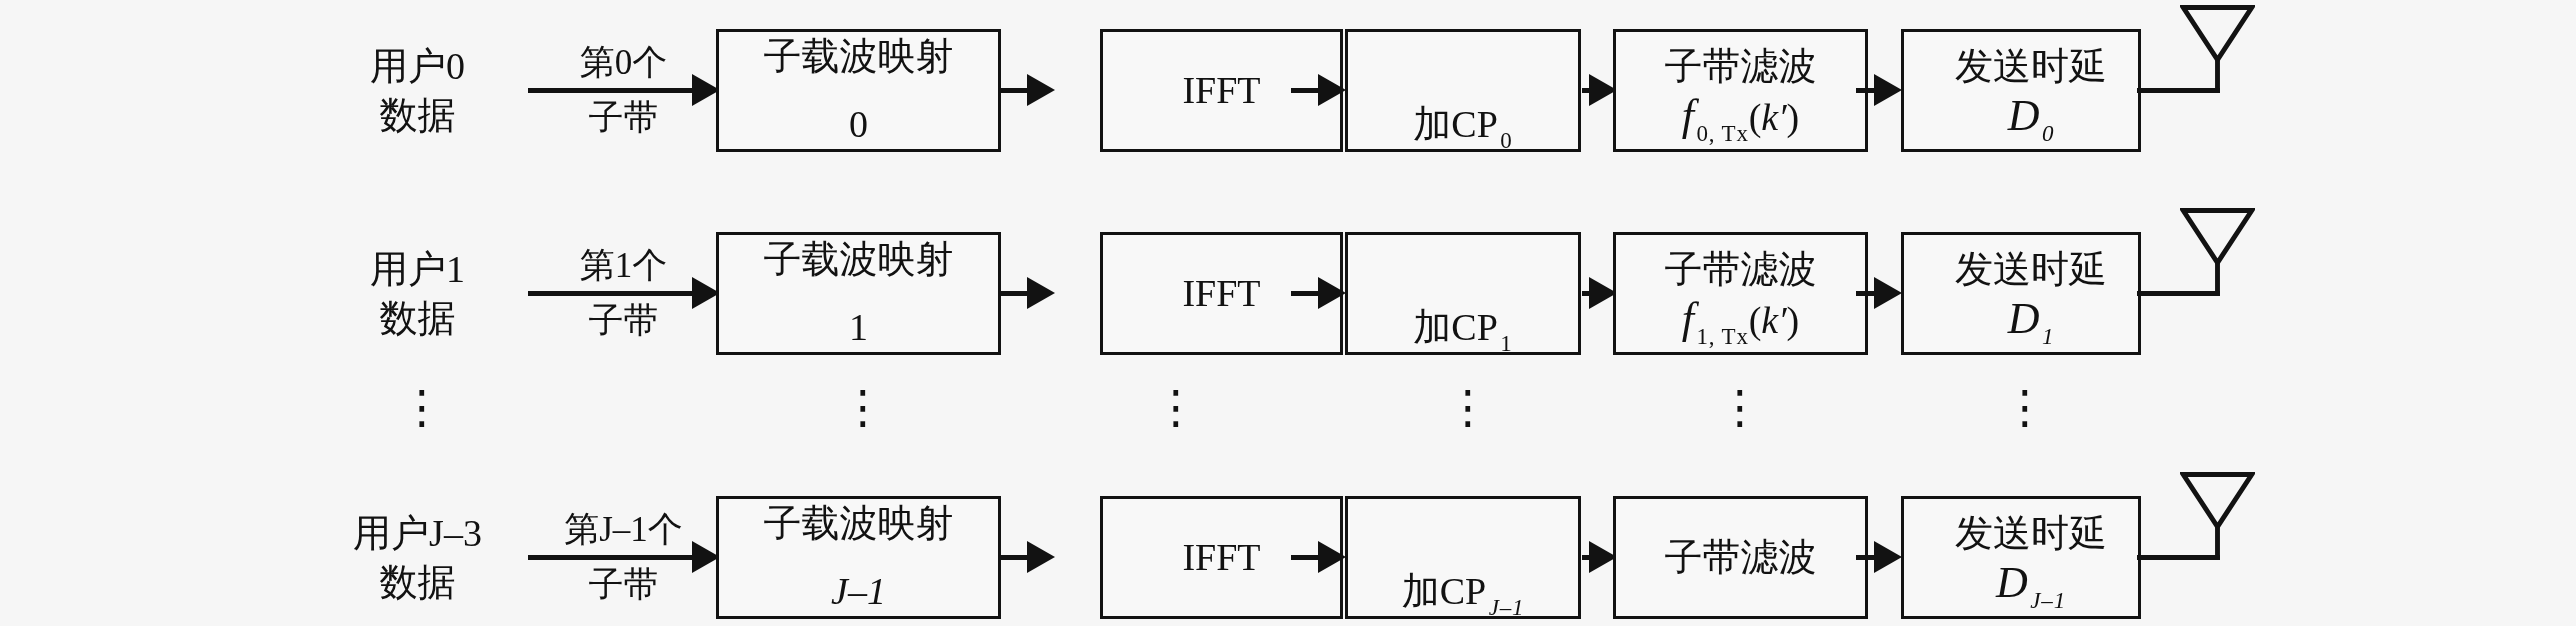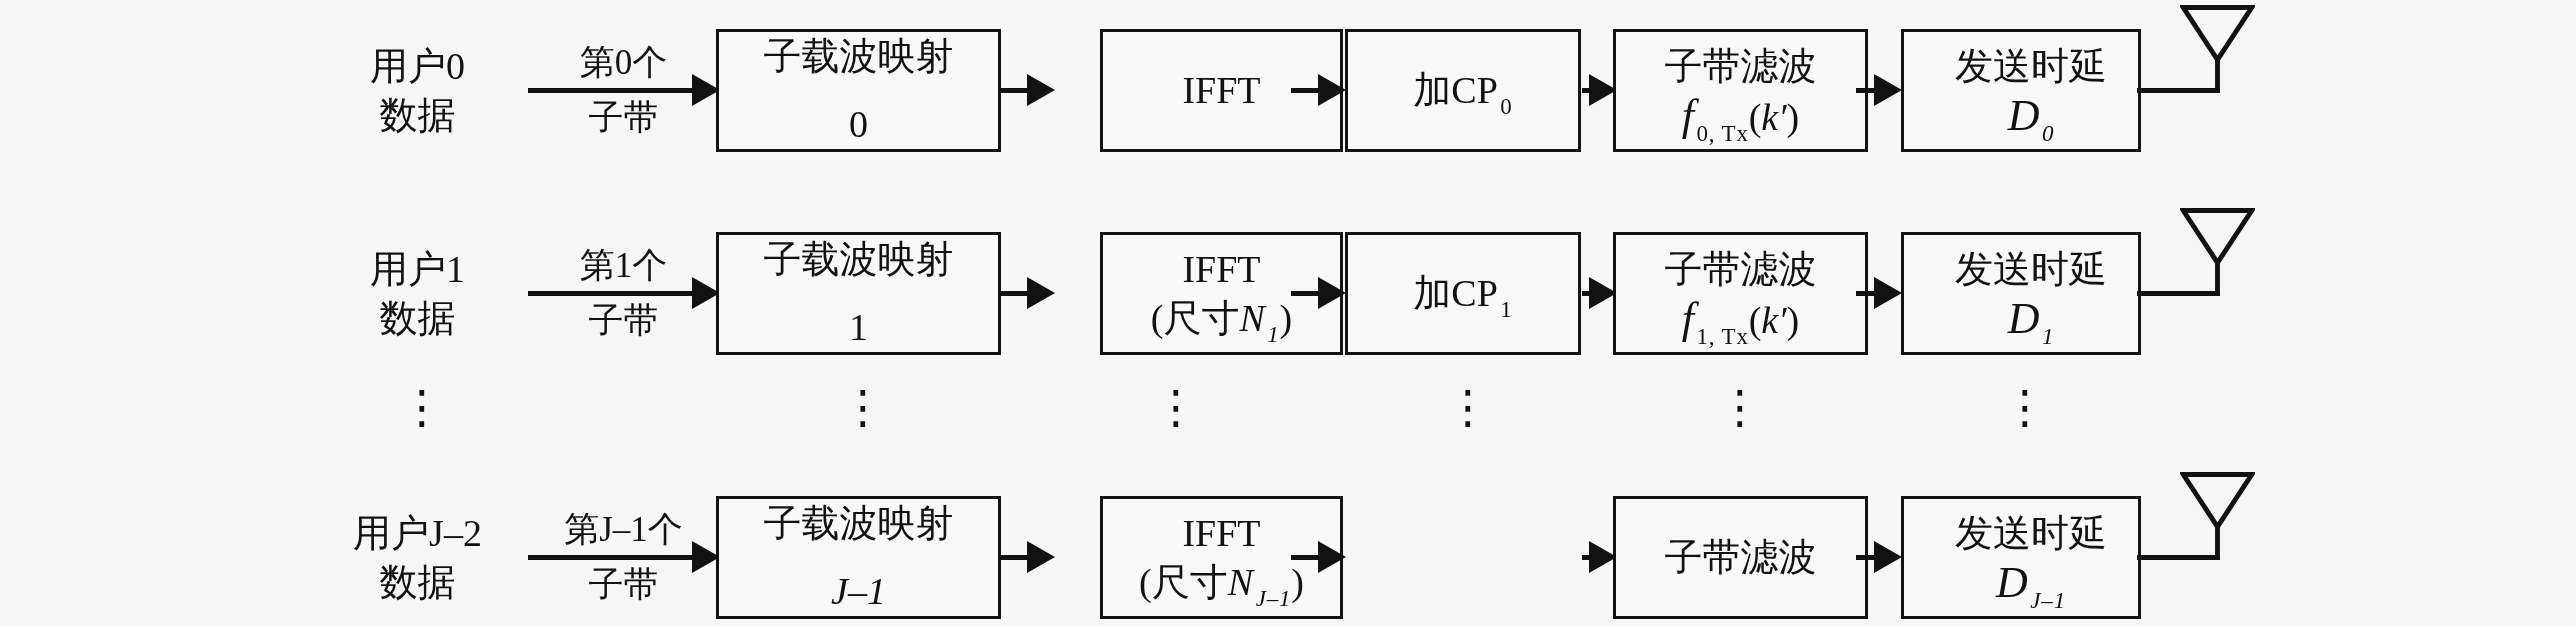--- a/index.html
+++ b/index.html
@@ -40,7 +40,7 @@
   }
   .b-map   { left:716px;  width:285px;justify-content:space-between; }
   .b-ifft  { left:1052px; width:243px;margin-left:48px; }
-  .b-cp    { left:1345px; width:236px; }
+  .b-cp    { left:1345px; width:236px;justify-content:flex-end; }
   .b-filt  { left:1613px; width:255px; }
   .b-delay { left:1901px; width:240px;padding-left:20px; }
   .bl { height:49px; line-height:49px; }

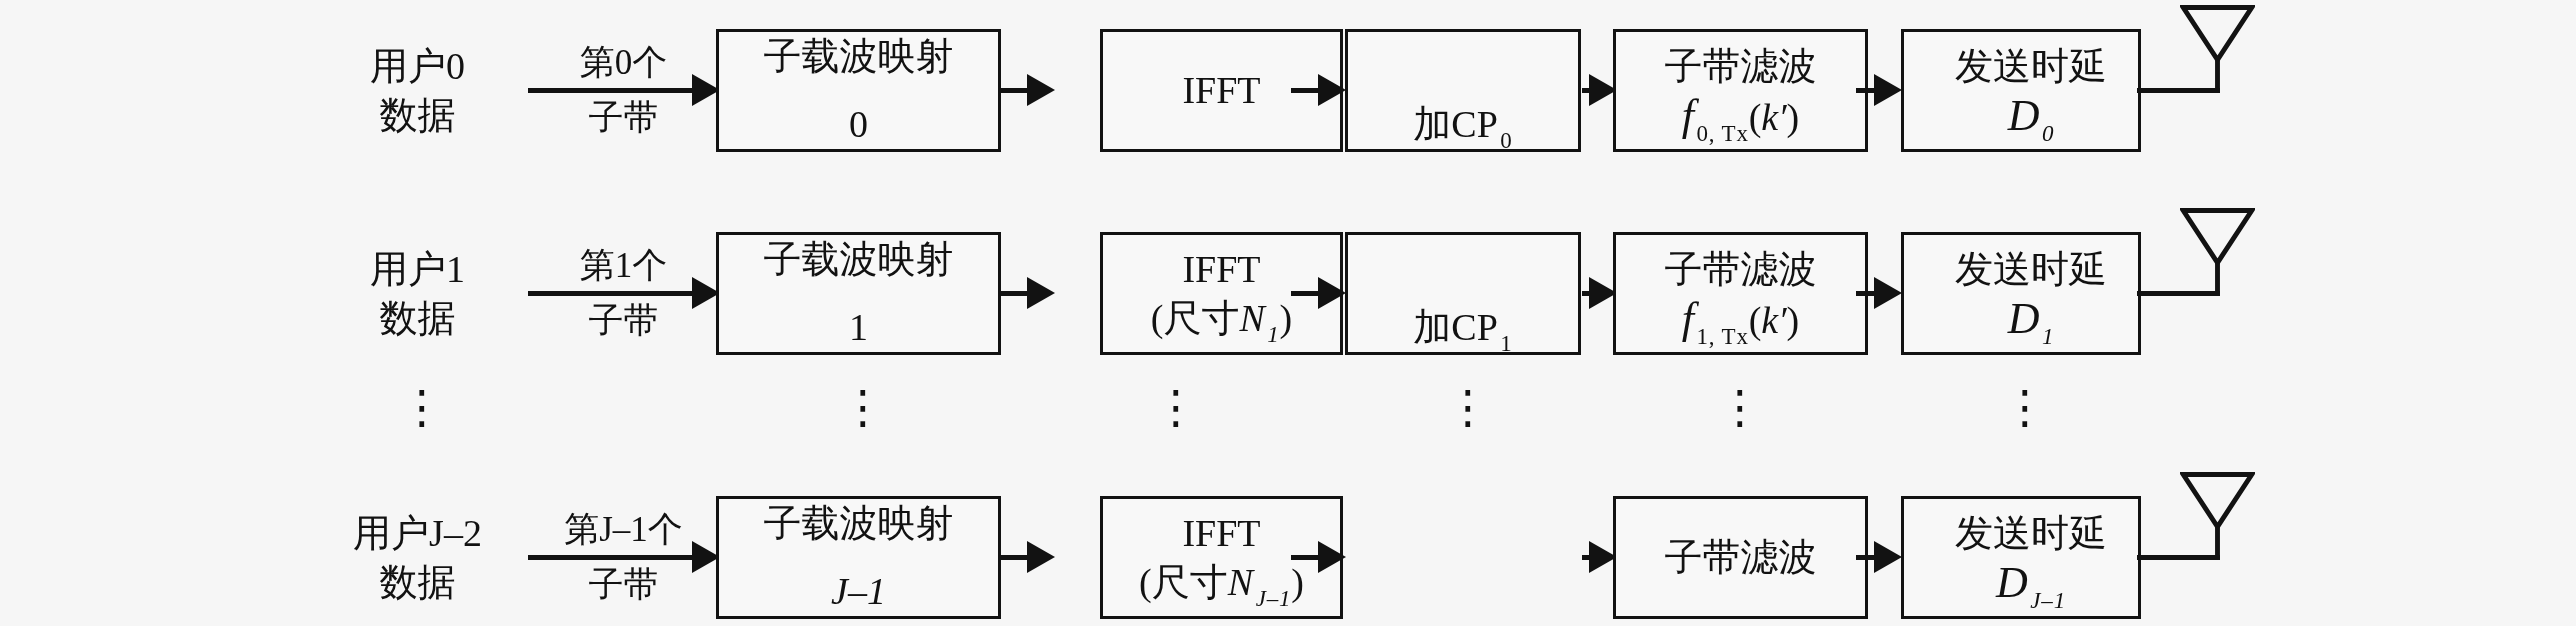--- a/index.html
+++ b/index.html
@@ -142,7 +142,6 @@
       </div>
     <div class="box b-ifft">
       <div class="bl">IFFT</div>
-      <div class="bl mathline"><span>(尺寸</span><span class="it">N</span><span class="sub it">1</span><span>)</span></div>
     </div>
     <div class="carrow ca2">
         <span class="ahead"></span>

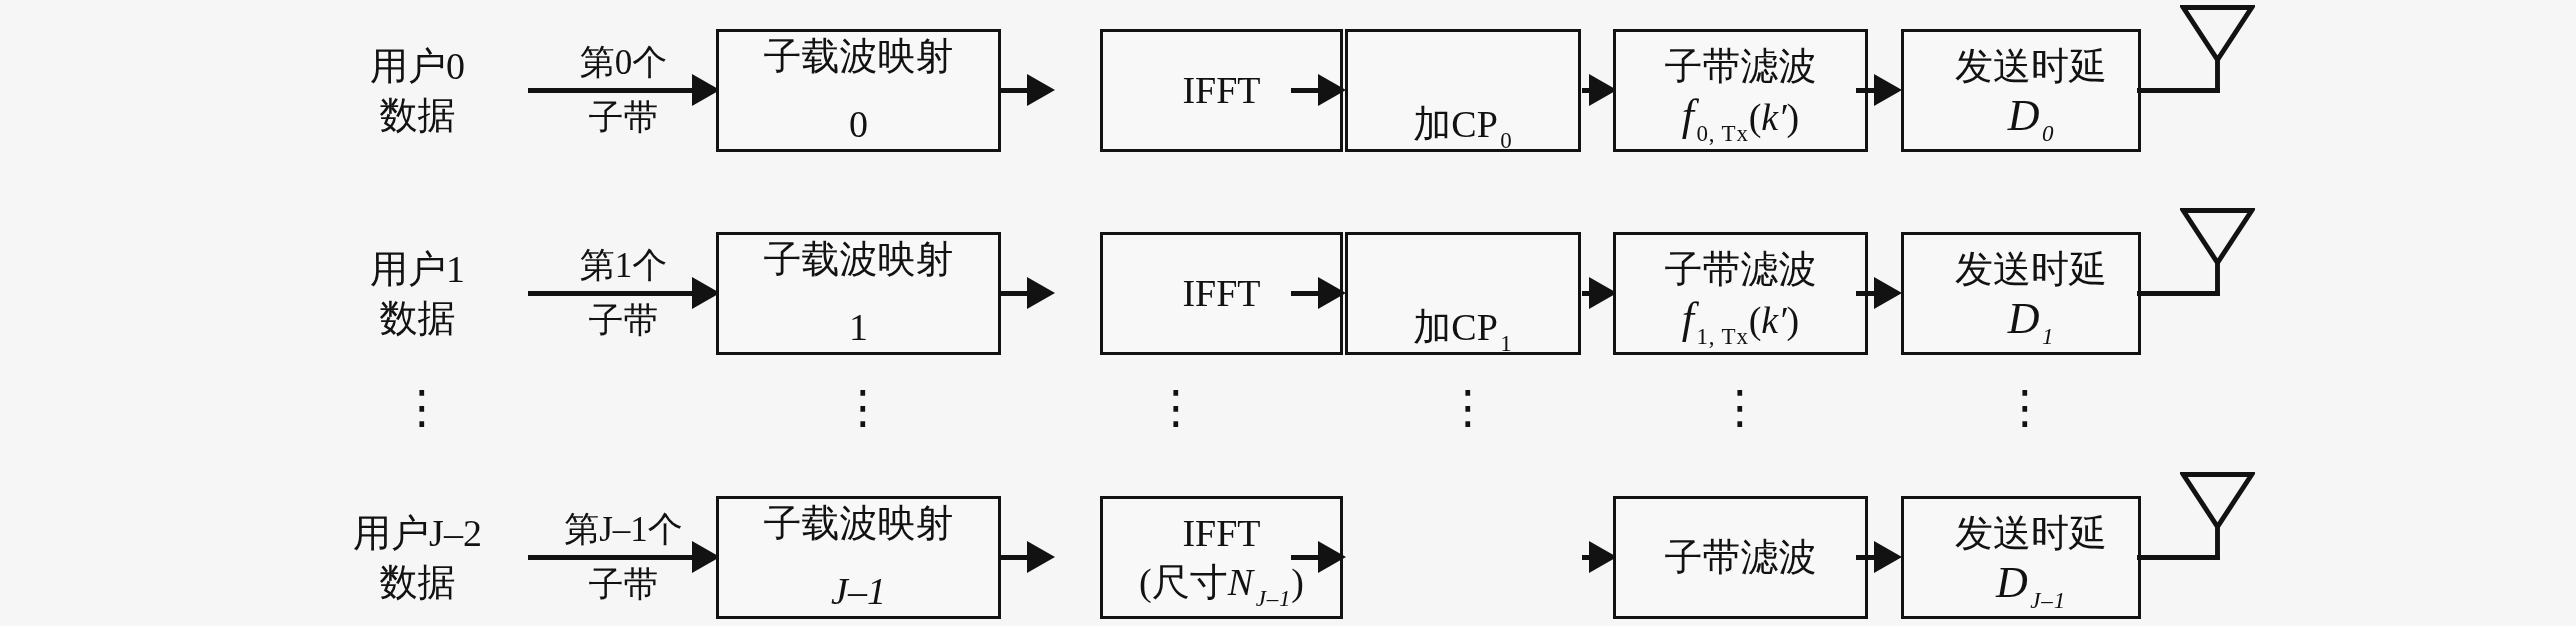--- a/index.html
+++ b/index.html
@@ -179,7 +179,7 @@
 
   <div class="row r2">
     <div class="user-label">
-      <div>用户J–2</div>
+      <div>用户J–3</div>
       <div>数据</div>
     </div>
     <div class="in-arrow">

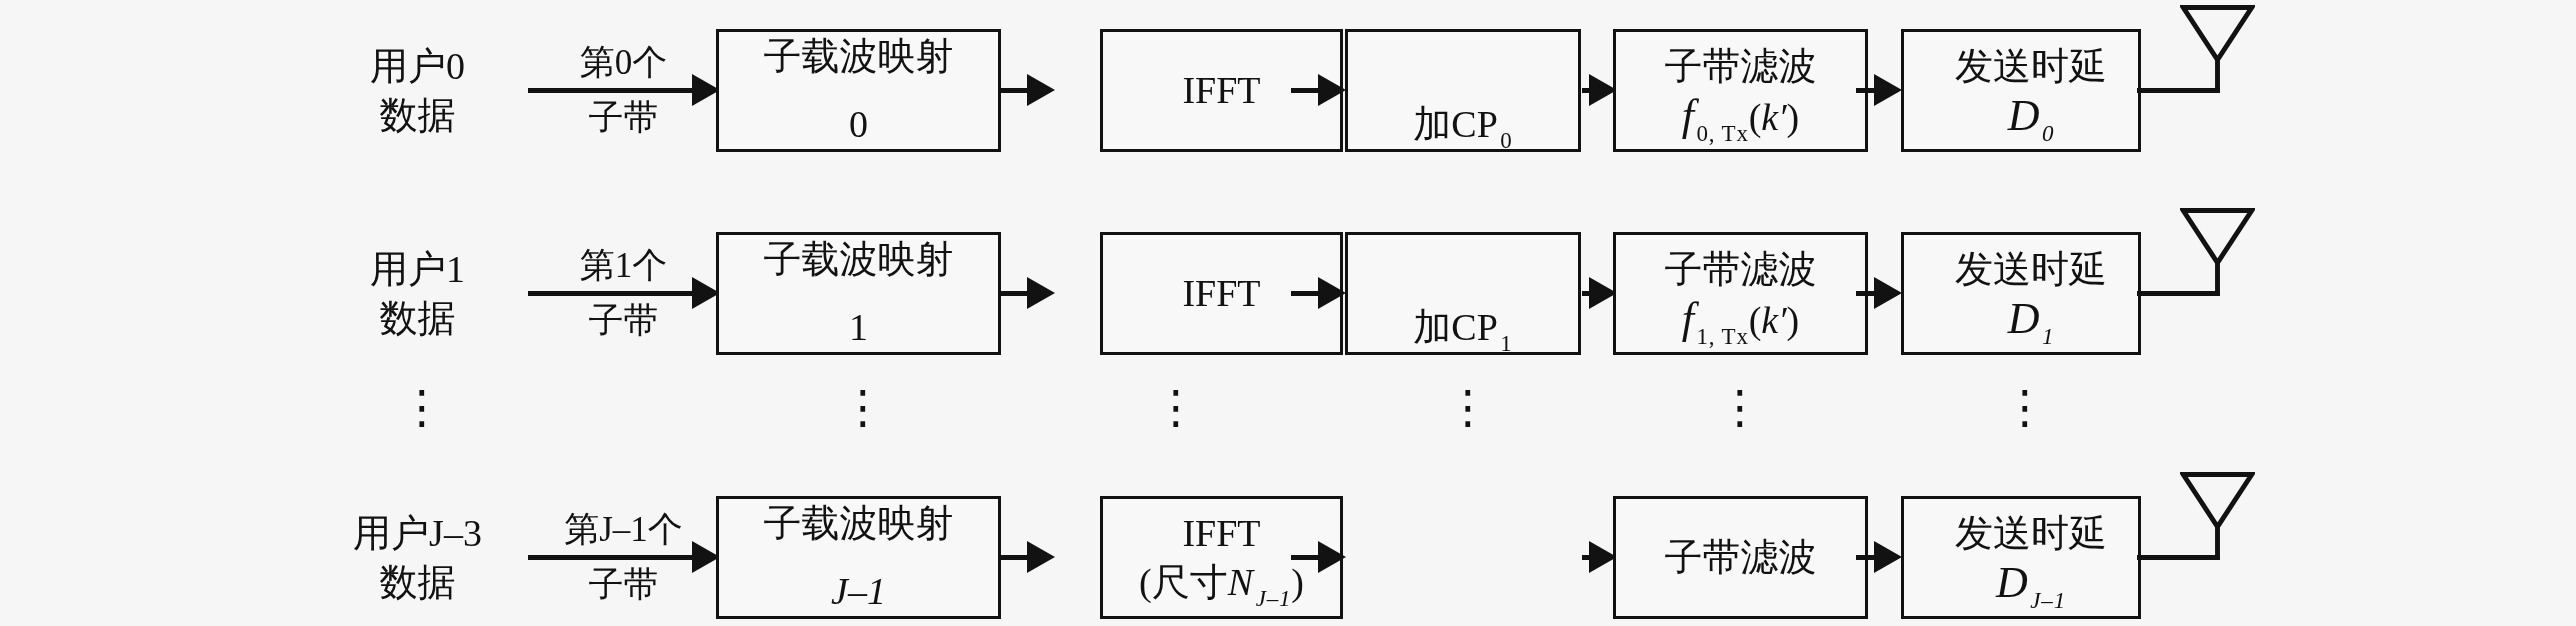--- a/index.html
+++ b/index.html
@@ -198,7 +198,6 @@
       </div>
     <div class="box b-ifft">
       <div class="bl">IFFT</div>
-      <div class="bl mathline"><span>(尺寸</span><span class="it">N</span><span class="sub it">J–1</span><span>)</span></div>
     </div>
     <div class="carrow ca2">
         <span class="ahead"></span>

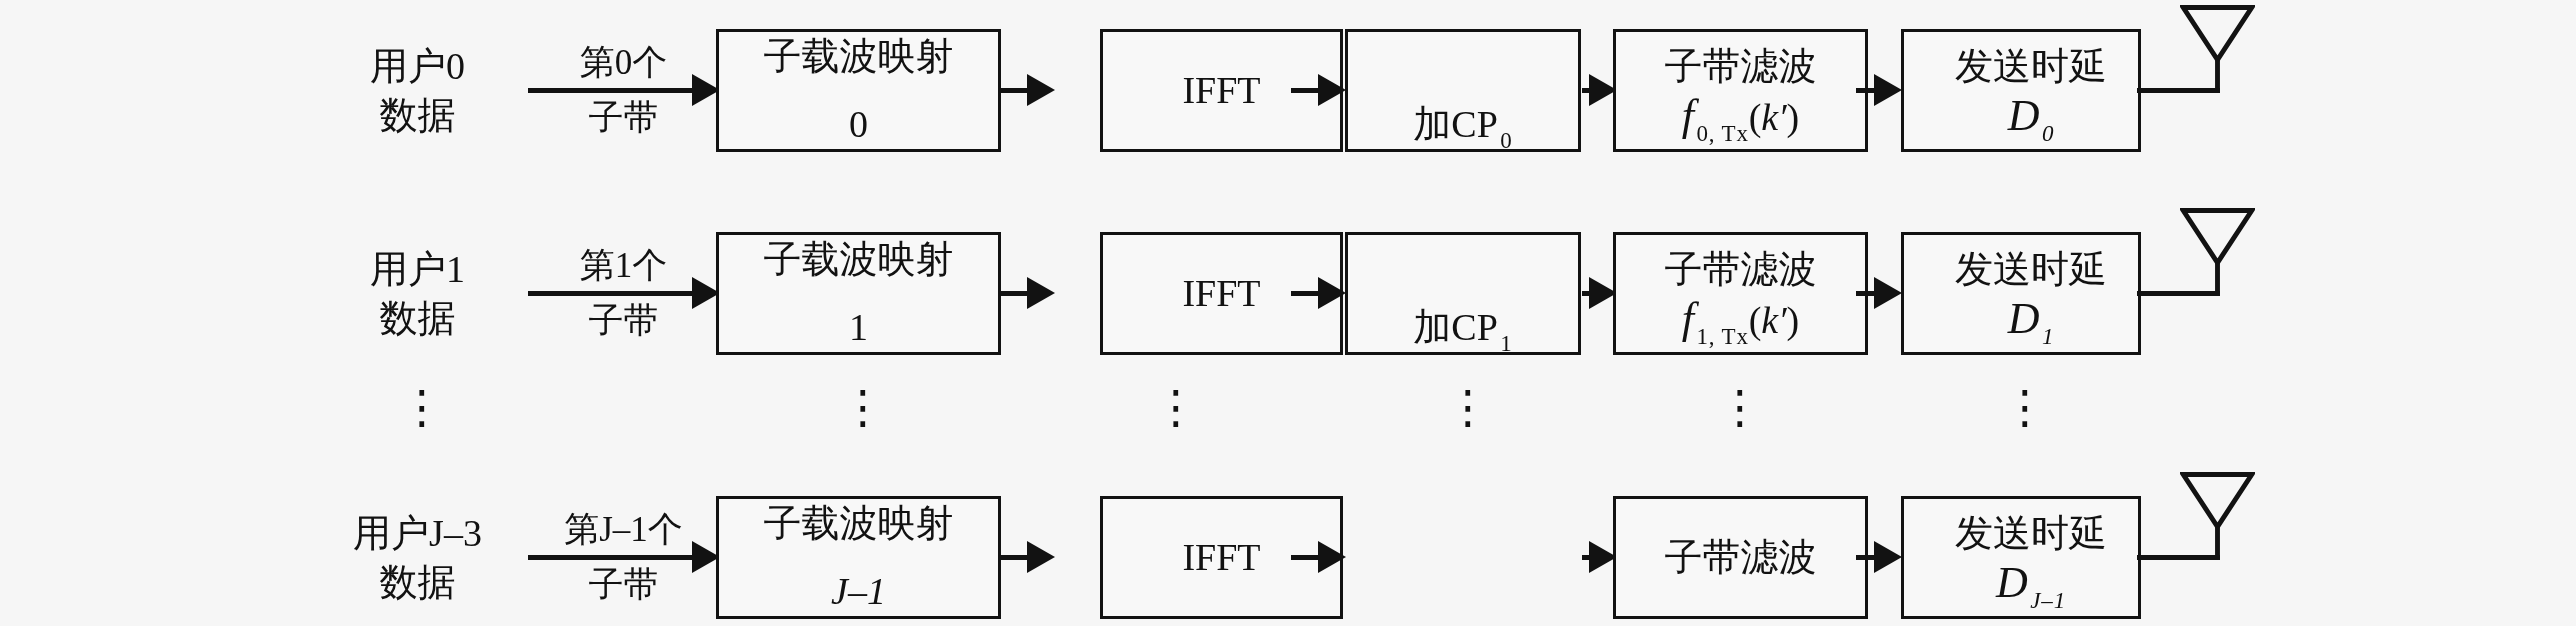--- a/index.html
+++ b/index.html
@@ -202,6 +202,9 @@
     <div class="carrow ca2">
         <span class="ahead"></span>
       </div>
+    <div class="box b-cp">
+      <div class="bl"><span>加CP</span><span class="sub it">J–1</span></div>
+    </div>
     <div class="carrow ca3">
         <span class="ahead"></span>
       </div>

